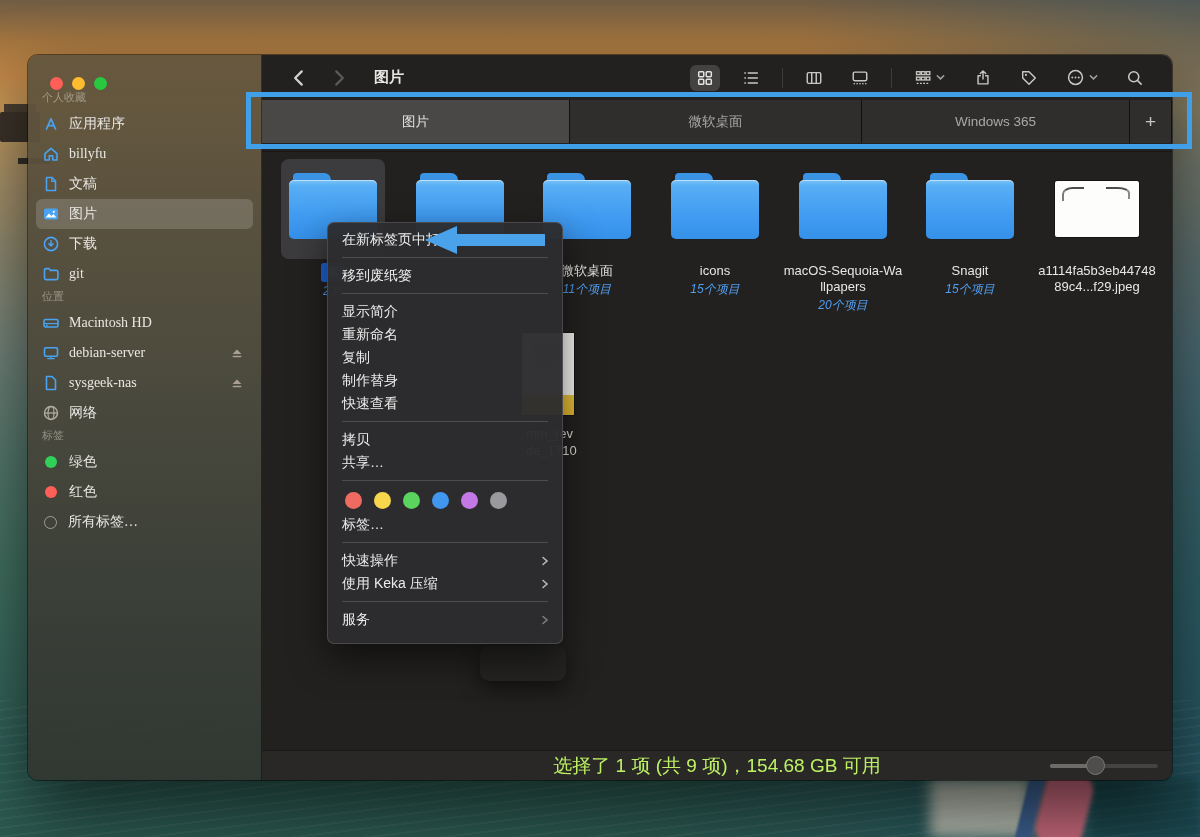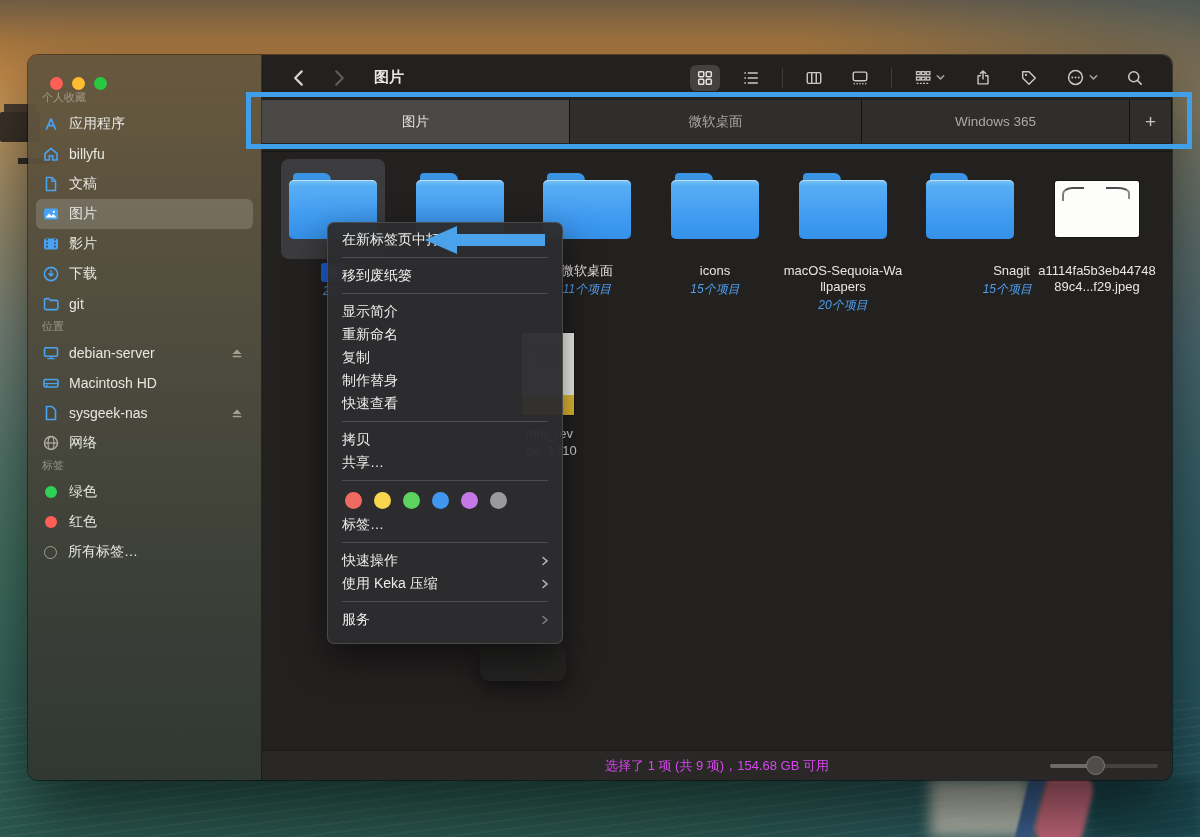--- a/index.html
+++ b/index.html
@@ -45,7 +45,7 @@
   .tl.red{ background:#ff5f57; } .tl.yel{ background:#febc2e; } .tl.grn{ background:#28c840; }
   .sb-head { font-size:11px; color:rgba(235,230,220,.45); padding:0 0 4px 14px; margin-top:0; }
   .sb-item { display:flex; align-items:center; gap:9px; height:30px; margin:0 8px;
-    padding-left:6px; border-radius:6px; font-size:14px; color:#e9e7e2; }
+    padding-left:6px; border-radius:6px; font-size:14px; color:#e9e7e2;font-family:Liberation Serif, serif; }
   .sb-item.sel { background:rgba(255,255,255,.16); }
   .sb-item .si { width:18px; height:18px; color:#4aa3f2; flex:none; }
   .sb-item .eject { margin-left:auto; margin-right:8px; width:16px; height:16px; color:#a79f90; }

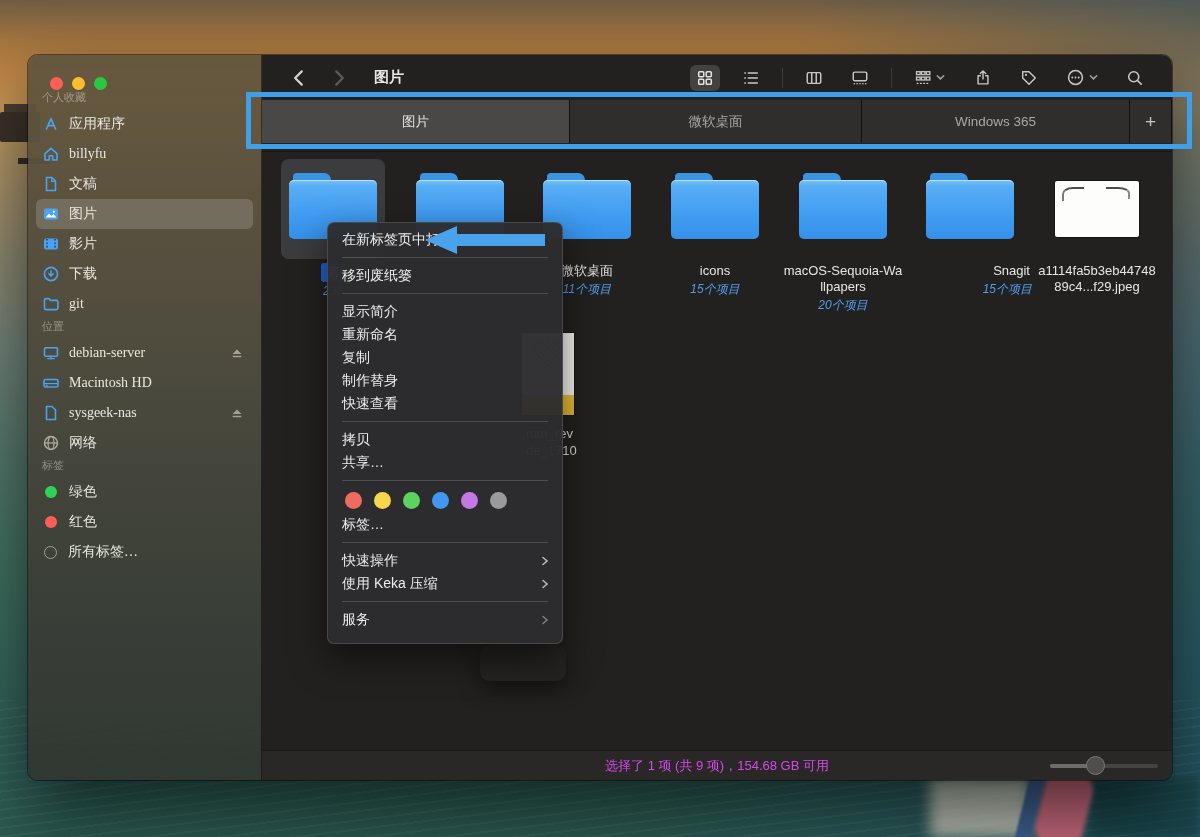--- a/index.html
+++ b/index.html
@@ -193,13 +193,6 @@
     </div>
     <div class="sb-item">
       <svg class="si" viewBox="0 0 18 18">
-          <rect x="2" y="3.5" width="14" height="11" rx="2" fill="currentColor"></rect>
-          <path d="M5 4v10M13 4v10" stroke="#2b2b2d" stroke-width="1.3" stroke-dasharray="1.6 1.8"></path>
-        </svg>
-      <span>影片</span>
-    </div>
-    <div class="sb-item">
-      <svg class="si" viewBox="0 0 18 18">
           <circle cx="9" cy="9" r="6.6" stroke="currentColor" fill="none" stroke-width="1.6"></circle>
           <path d="M9 5.8v5M6.8 8.8 9 11l2.2-2.2" stroke="currentColor" fill="none" stroke-width="1.5" stroke-linecap="round" stroke-linejoin="round"></path>
         </svg>

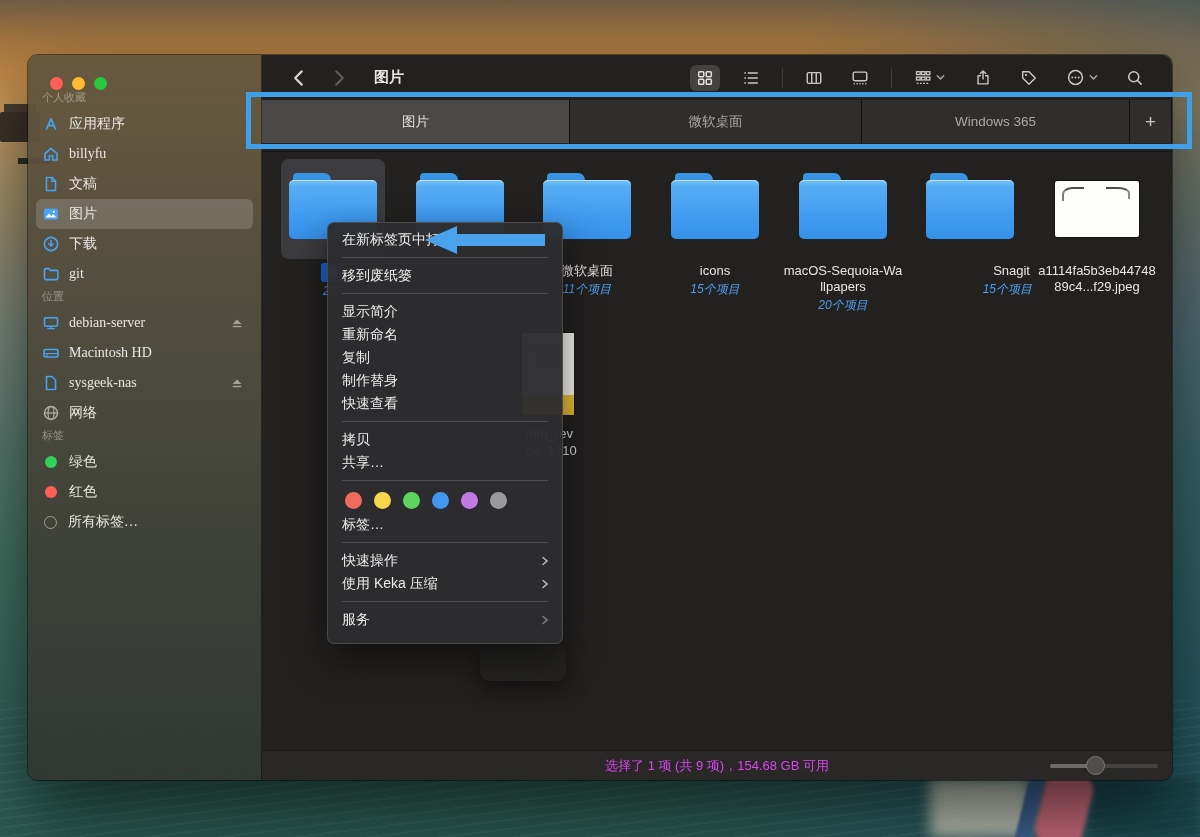--- a/index.html
+++ b/index.html
@@ -414,7 +414,7 @@
       <div class="fname">macOS-Sequoia-Wallpapers</div>
       <div class="fcount">20个项目</div>
     </div>
-    <div class="file-item" style="left:646px; top:104px;text-align:right;">
+    <div class="file-item" style="left:646px; top:104px;">
       <div class="iconbox">
           <div class="folder"></div>
         </div>

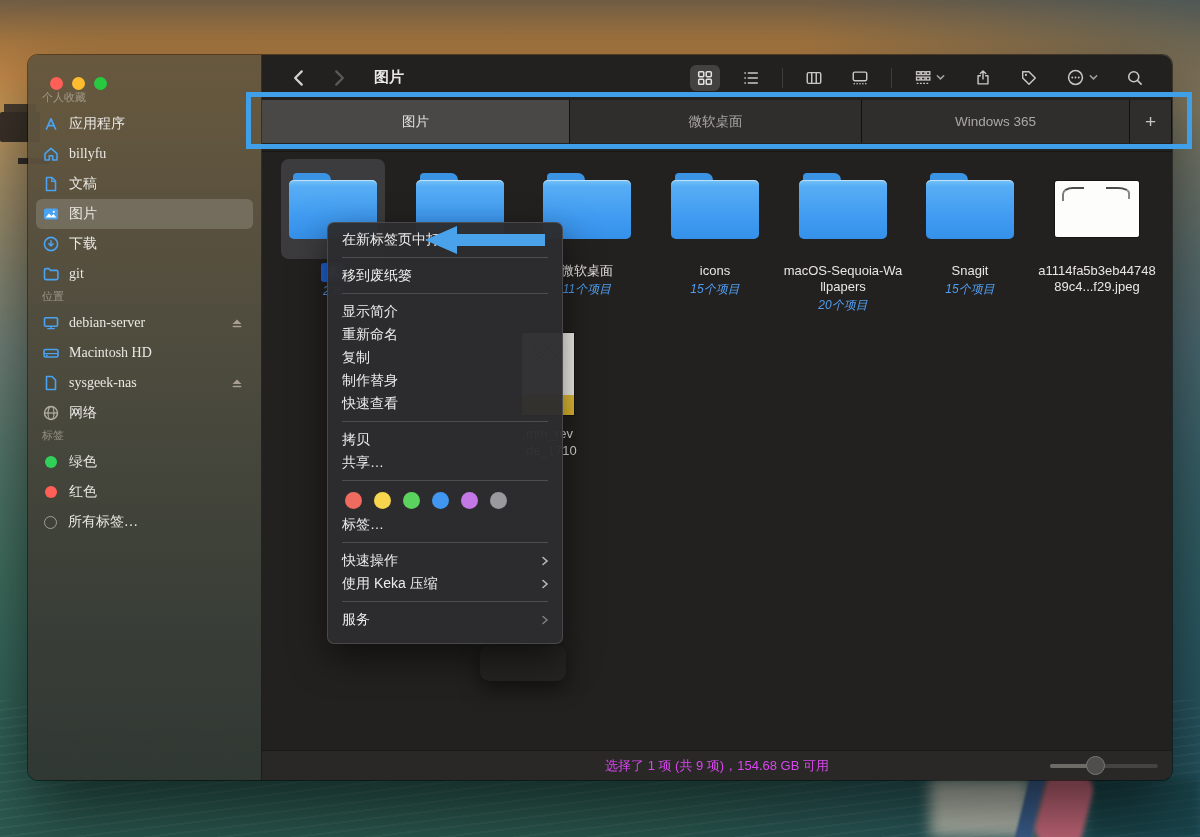--- a/index.html
+++ b/index.html
@@ -209,6 +209,14 @@
 
     <div class="sb-item">
       <svg class="si" viewBox="0 0 18 18">
+          <rect x="2" y="5.5" width="14" height="7.5" rx="1.6" stroke="currentColor" fill="none" stroke-width="1.6"></rect>
+          <path d="M2.4 9.6h13.2" stroke="currentColor" stroke-width="1.2"></path>
+          <circle cx="4.8" cy="11.4" r=".9" fill="currentColor"></circle>
+        </svg>
+      <span>Macintosh HD</span>
+    </div>
+    <div class="sb-item">
+      <svg class="si" viewBox="0 0 18 18">
           <rect x="2.5" y="3.8" width="13" height="8.4" rx="1.2" stroke="currentColor" fill="none" stroke-width="1.6"></rect>
           <path d="M9 12.4v2M5.8 14.6h6.4" stroke="currentColor" stroke-width="1.4" stroke-linecap="round"></path>
         </svg>
@@ -217,14 +225,6 @@
           <path d="M4 10 9 5.2 14 10z" fill="currentColor"></path>
           <rect x="4" y="12" width="10" height="1.8" rx=".9" fill="currentColor"></rect>
         </svg>
-    </div>
-    <div class="sb-item">
-      <svg class="si" viewBox="0 0 18 18">
-          <rect x="2" y="5.5" width="14" height="7.5" rx="1.6" stroke="currentColor" fill="none" stroke-width="1.6"></rect>
-          <path d="M2.4 9.6h13.2" stroke="currentColor" stroke-width="1.2"></path>
-          <circle cx="4.8" cy="11.4" r=".9" fill="currentColor"></circle>
-        </svg>
-      <span>Macintosh HD</span>
     </div>
     <div class="sb-item">
       <svg class="si" viewBox="0 0 18 18">

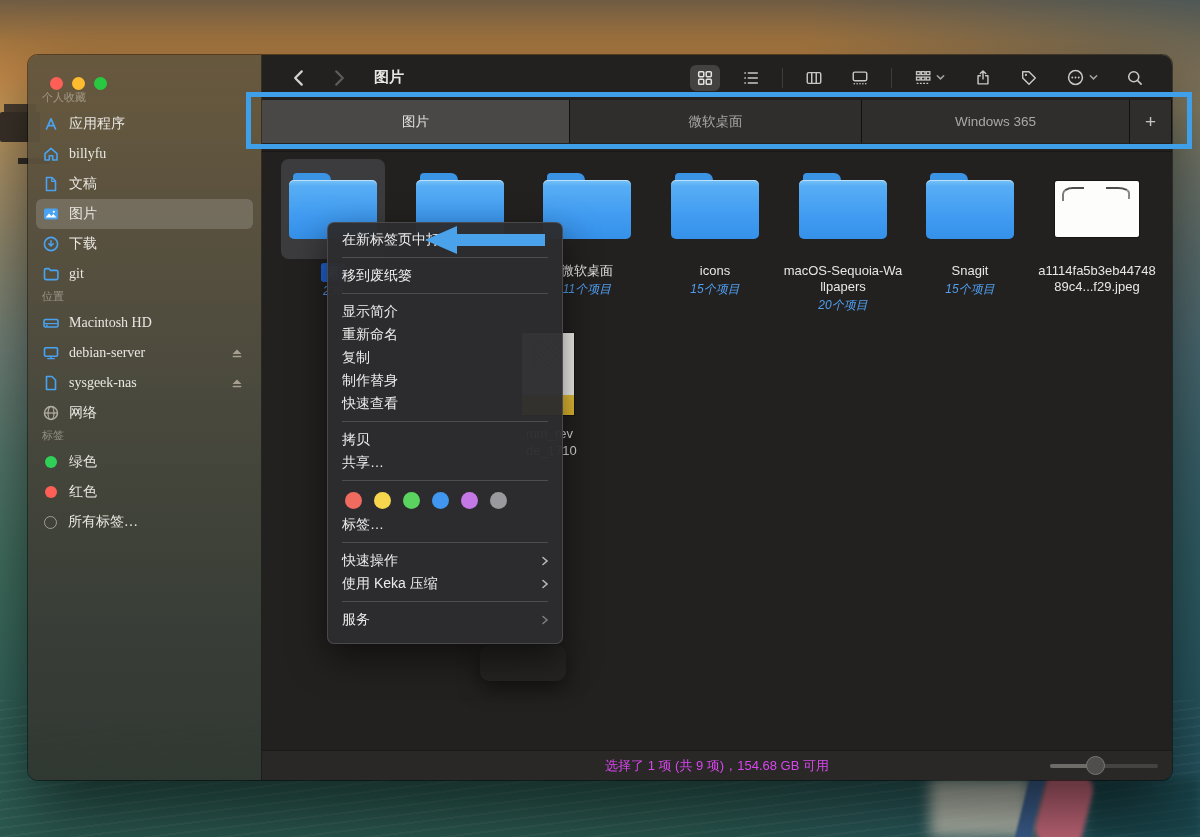--- a/index.html
+++ b/index.html
@@ -112,7 +112,7 @@
   
   .statusbar { position:absolute; left:0; right:0; bottom:0; height:30px; background:#292827;
     border-top:1px solid #1b1a19; display:flex; align-items:center; justify-content:center; }
-  .status-text { font-size:13px; color:#d946ef; }
+  .status-text { font-size:19px; color:#bef264; }
   .slider { position:absolute; right:14px; top:13px; width:108px; height:4px;
     background:#454341; border-radius:2px; }
   .slider .fill { position:absolute; left:0; top:0; height:4px; width:45px;

